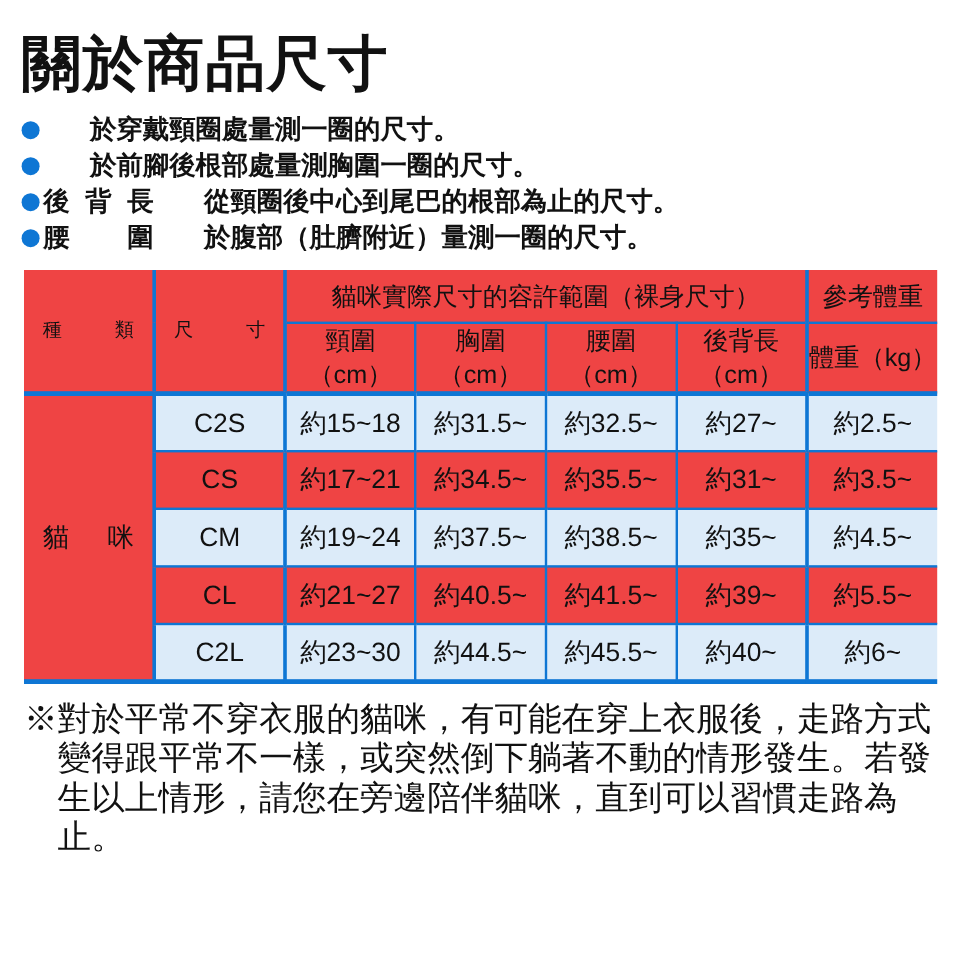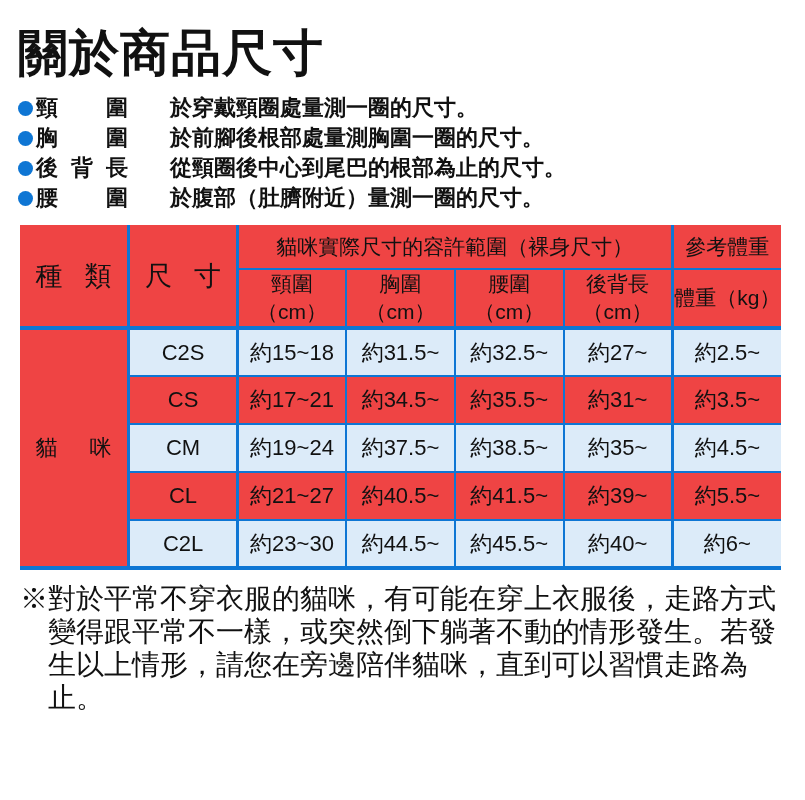--- a/index.html
+++ b/index.html
@@ -112,7 +112,6 @@
 <div class="defs">
   <div class="def-row">
     <span class="dot"></span>
-    <span class="term">頸圍</span>
     <span class="desc">於穿戴頸圈處量測一圈的尺寸。</span>
   </div>
   <div class="def-row">

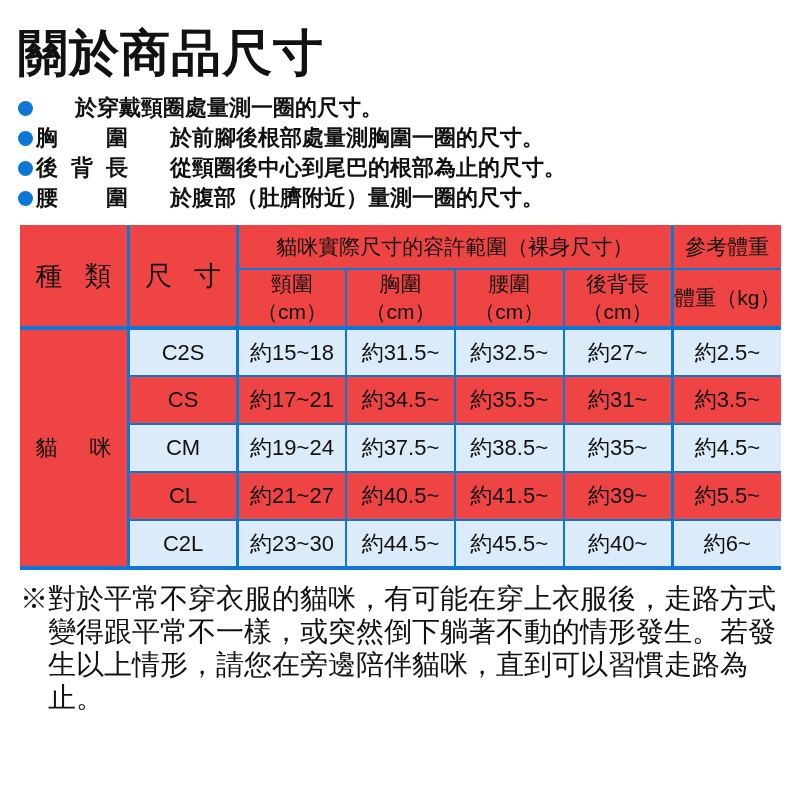--- a/index.html
+++ b/index.html
@@ -116,7 +116,6 @@
   </div>
   <div class="def-row">
     <span class="dot"></span>
-    <span class="term">胸圍</span>
     <span class="desc">於前腳後根部處量測胸圍一圈的尺寸。</span>
   </div>
   <div class="def-row">

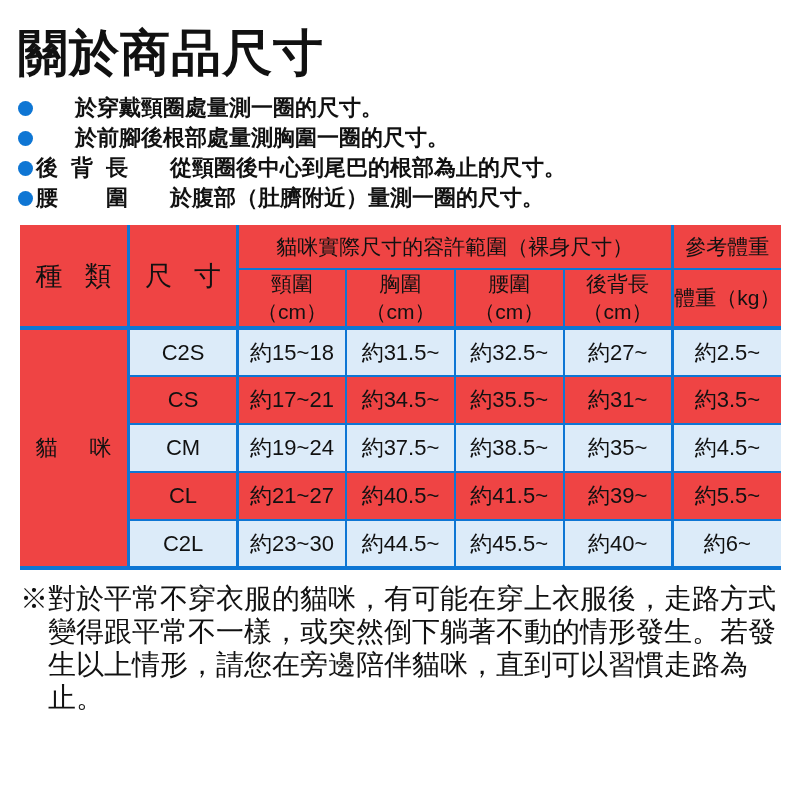--- a/index.html
+++ b/index.html
@@ -78,7 +78,7 @@
   .size-table .thick-l { border-left-width: 3px; }
   .size-table .thick-b { border-bottom-width: 4px; }
   .size-table th { font-size: 21px; }
-  .size-table .corner-th { font-size: 27px; }
+  .size-table .corner-th { font-size: 16px; }
   .size-table tbody td { font-size: 22px; }
   .spread {
     display: inline-block;

